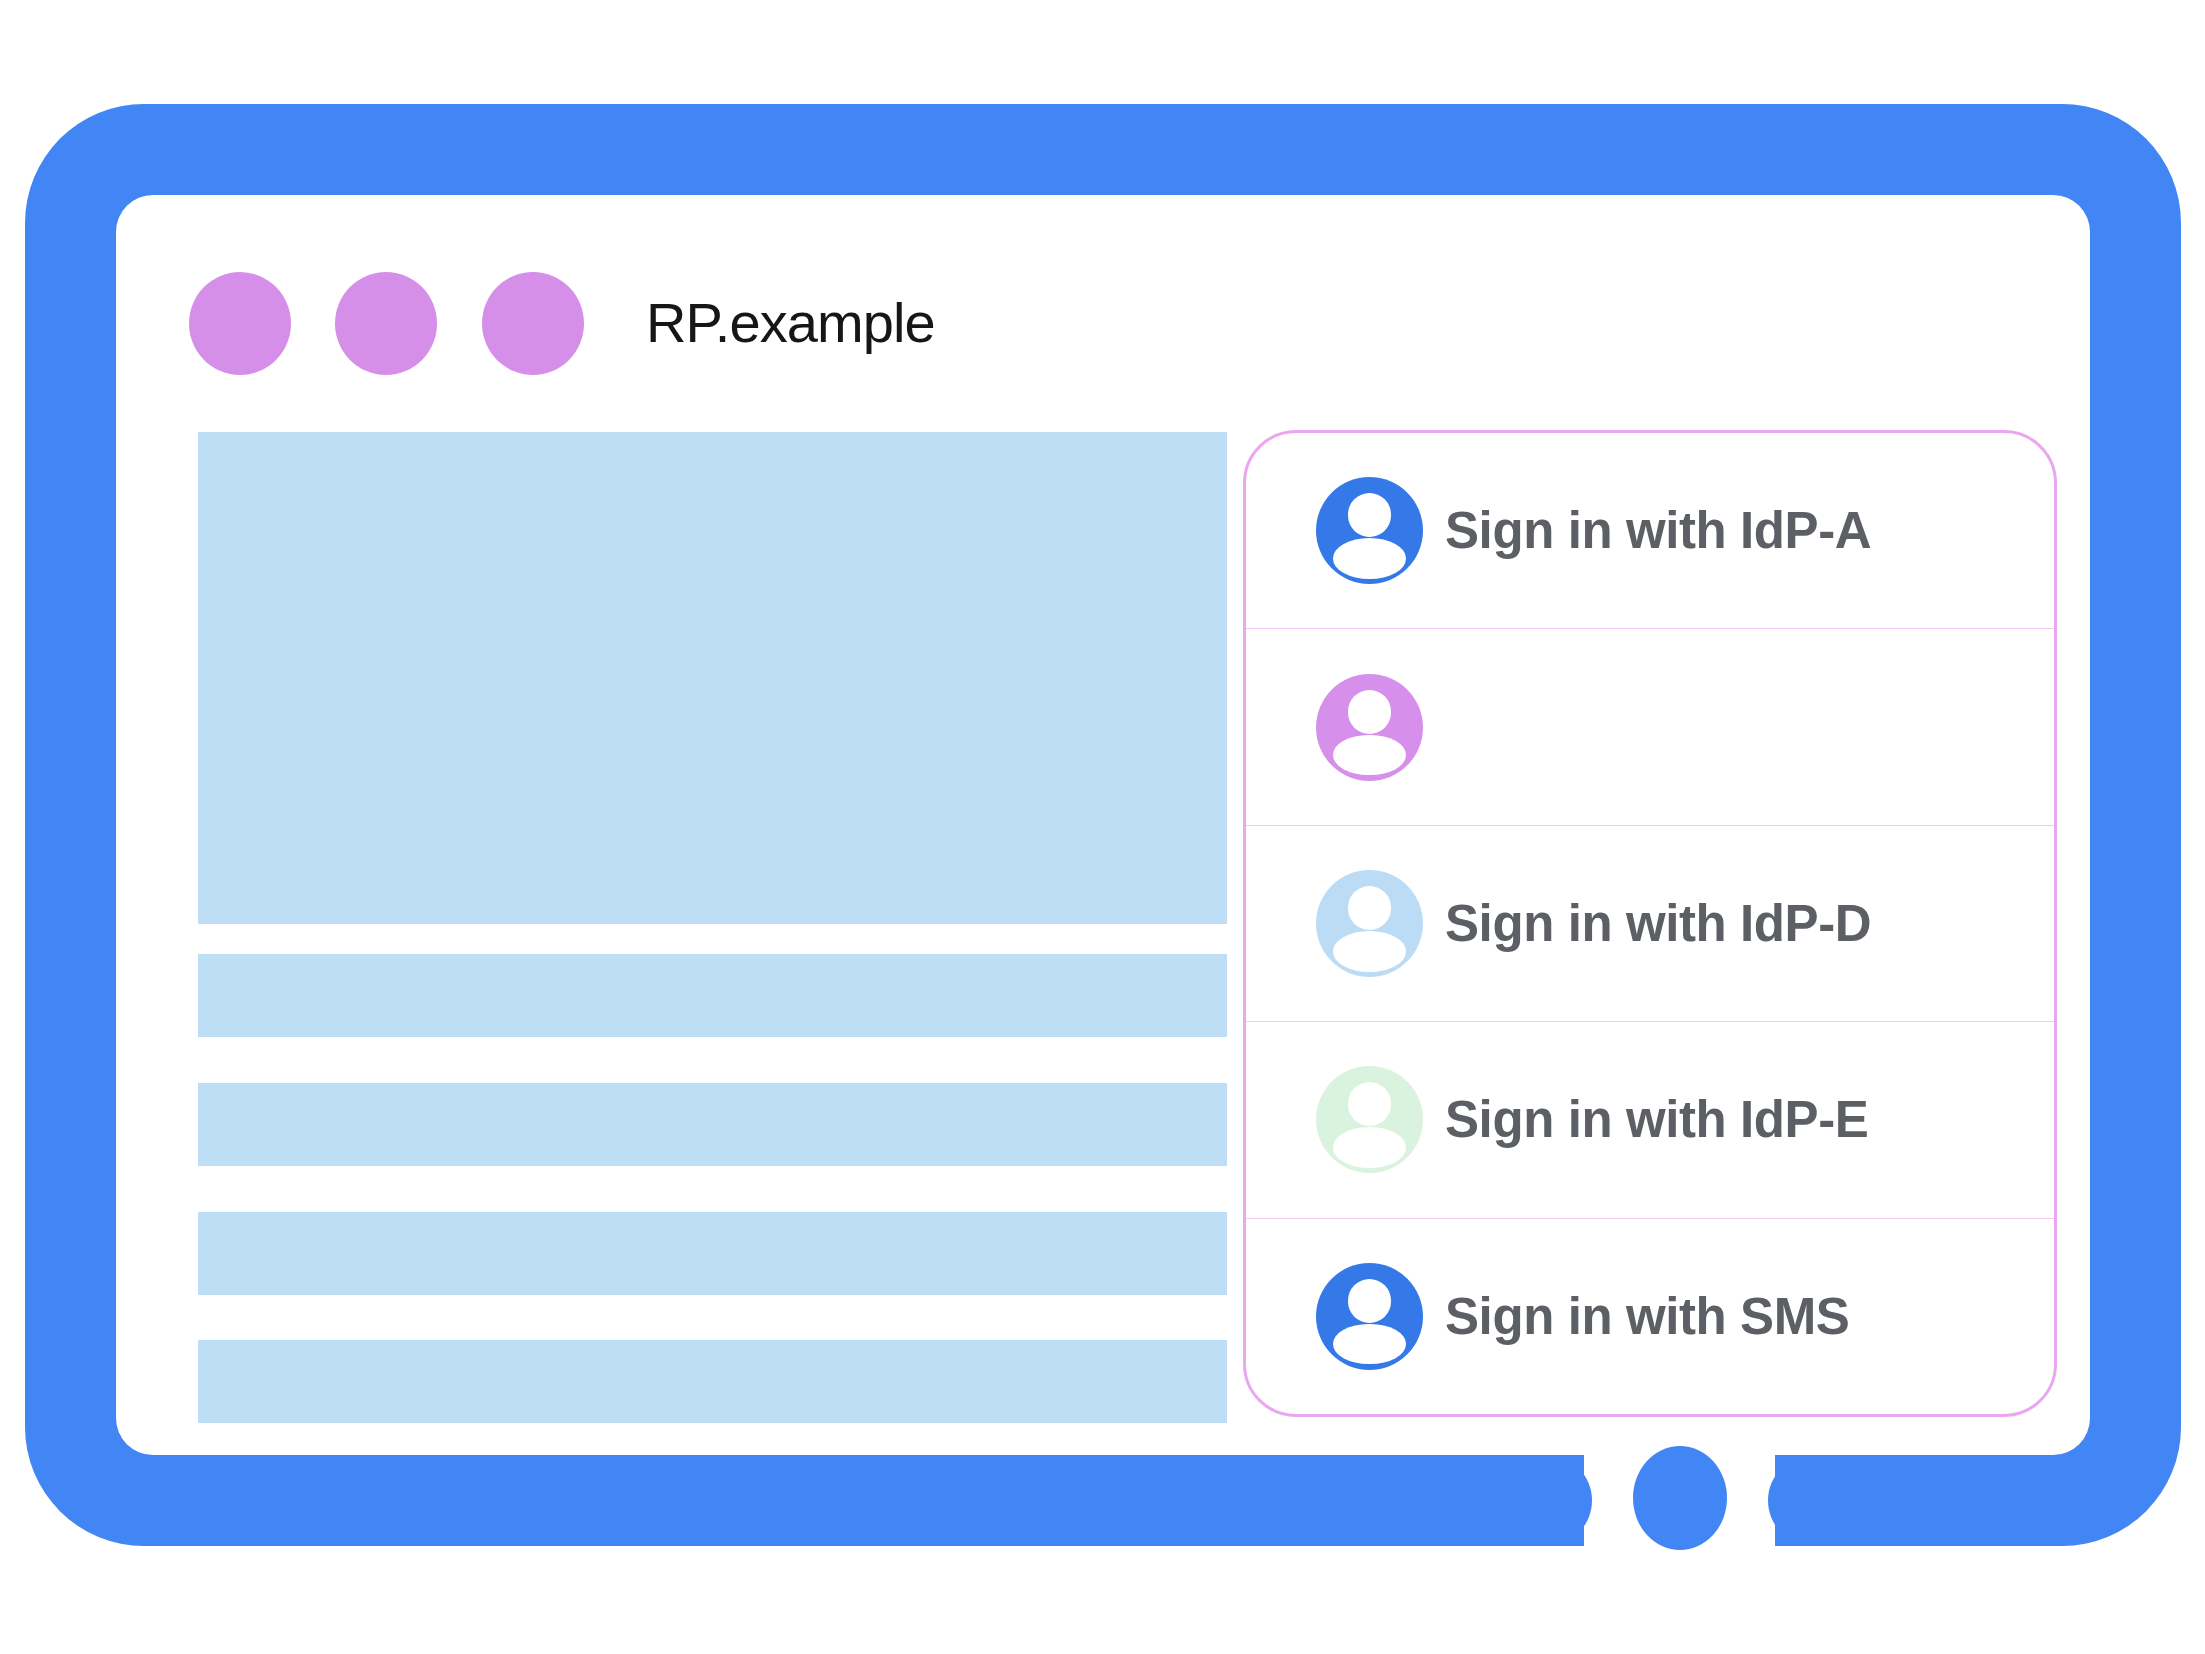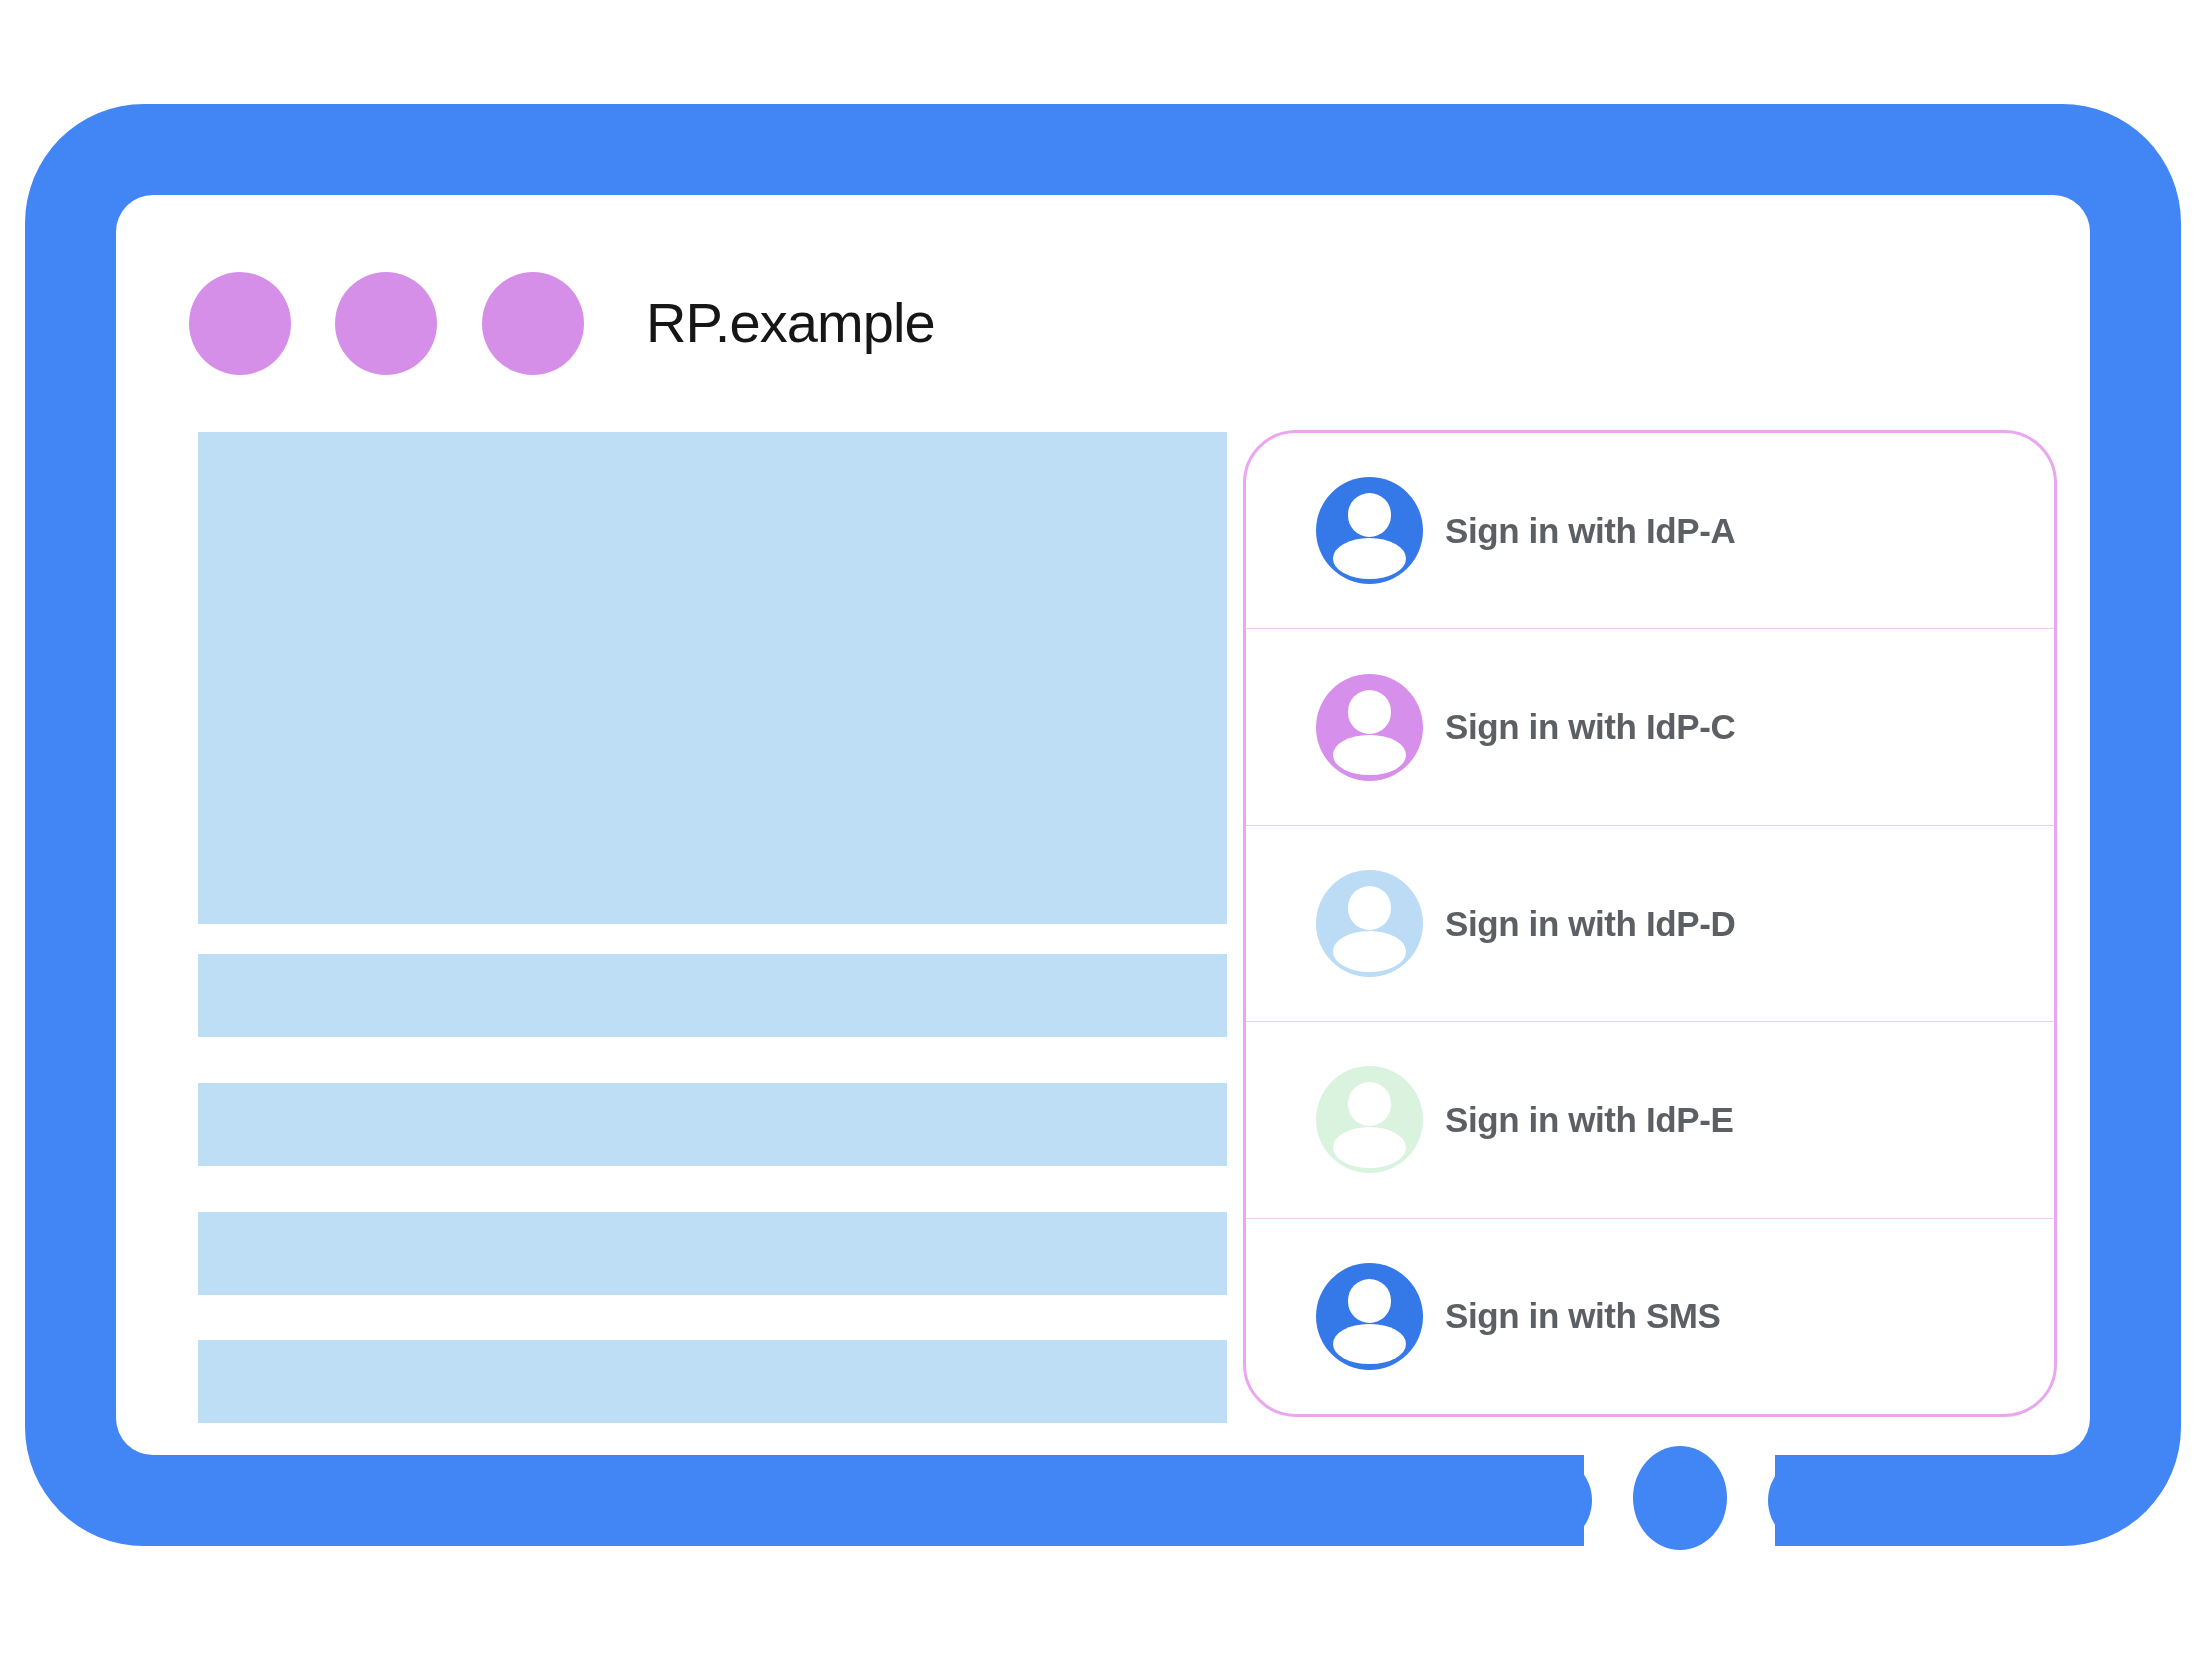--- a/index.html
+++ b/index.html
@@ -35,7 +35,7 @@
     border-radius:50%;background:#ffffff;}
   .avatar .shoulders{position:absolute;left:16%;top:57%;width:68%;height:38%;
     border-radius:50%;background:#ffffff;}
-  .srow .label{margin-left:22px;font-size:35px;font-weight:600;letter-spacing:-0.4px;
+  .srow .label{margin-left:22px;font-size:51px;font-weight:600;letter-spacing:-0.4px;
     color:var(--label-color);white-space:nowrap;}
   
   .notch-gap{position:absolute;left:1584px;top:1448px;width:191px;height:111px;background:#ffffff;}

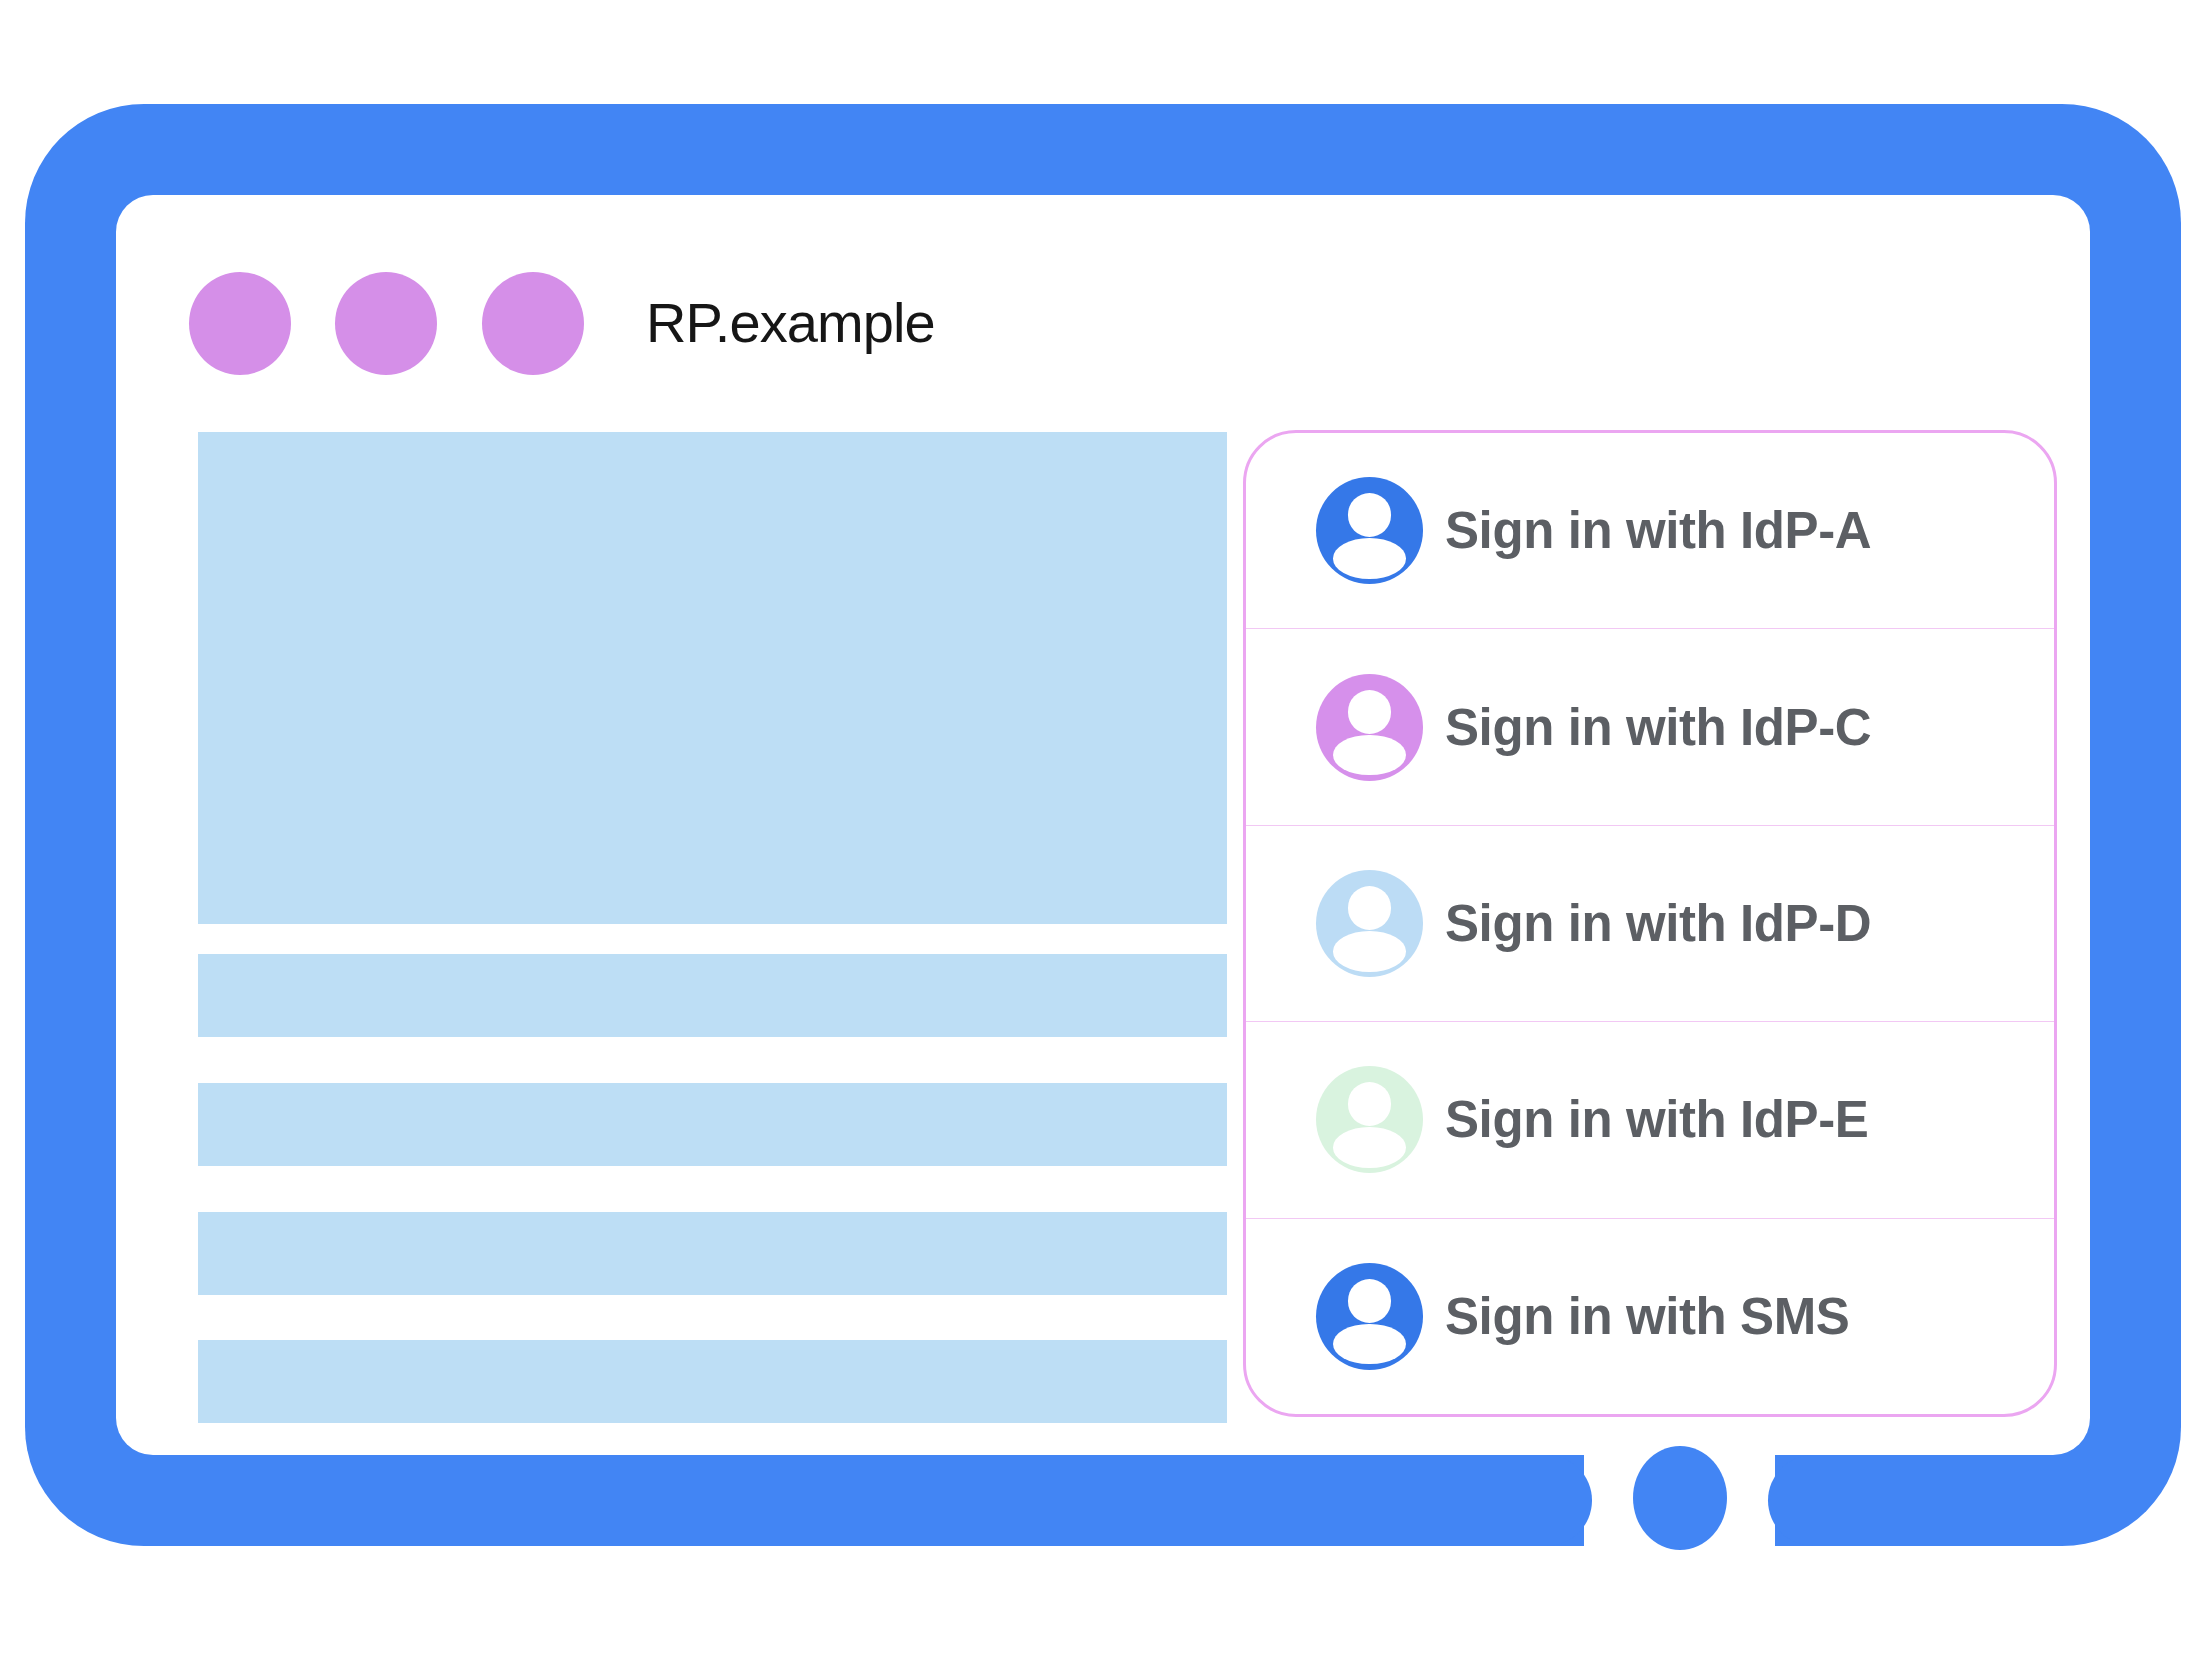--- a/index.html
+++ b/index.html
@@ -81,7 +81,6 @@
       <span class="head"></span>
       <span class="shoulders"></span>
     </span>
-    <span class="label">Sign in with IdP-C</span>
   </div>
 
   <div class="srow">

